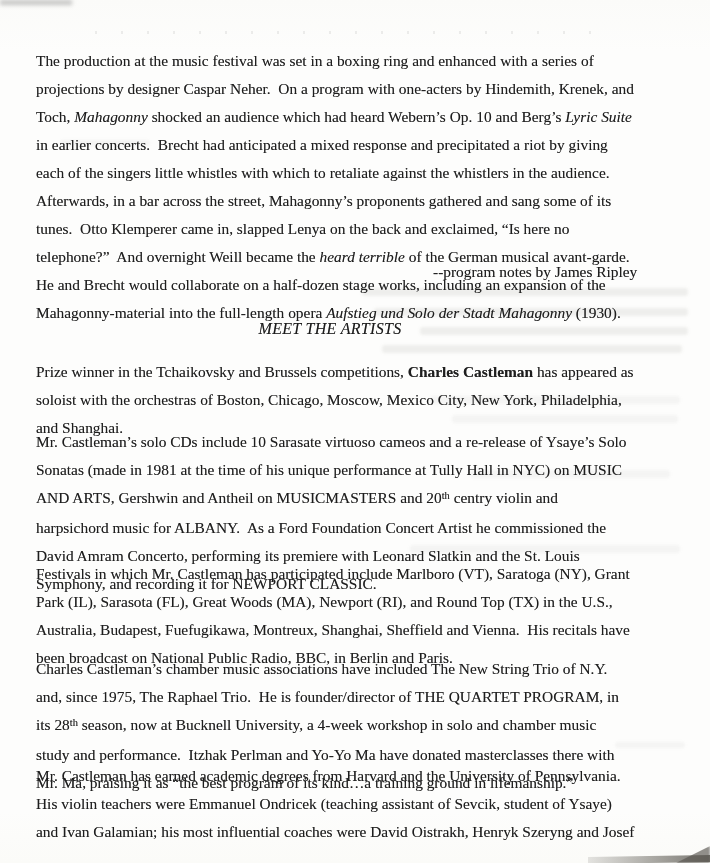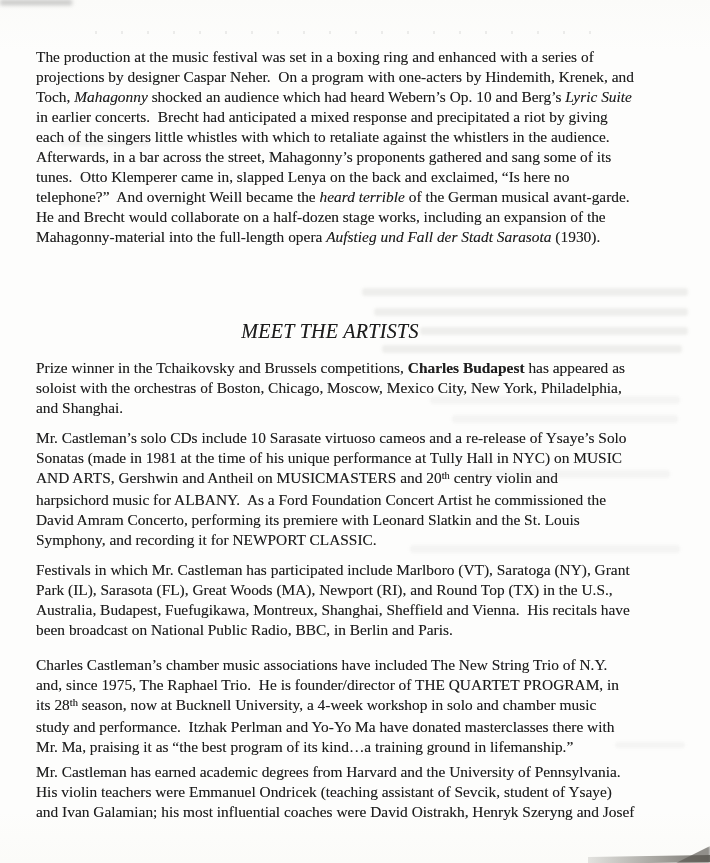--- a/index.html
+++ b/index.html
@@ -17,7 +17,7 @@
   .para{
     position:absolute;
     left:36px;width:648px;
-    font-size:15.4px;line-height:20px;
+    font-size:15.4px;line-height:28px;
     color:#1e1e1e;
     white-space:pre-wrap;
     text-shadow:0 0 0.5px rgba(25,25,25,0.45);

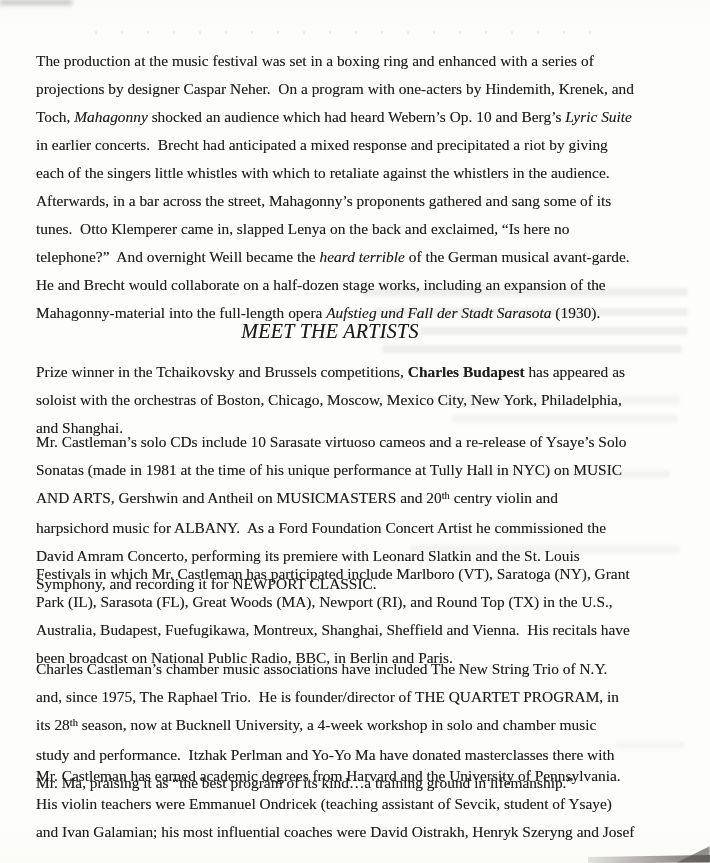--- a/index.html
+++ b/index.html
@@ -97,6 +97,7 @@
 He and Brecht would collaborate on a half-dozen stage works, including an expansion of the
 Mahagonny-material into the full-length opera </span><span class="it">Aufstieg und Fall der Stadt Sarasota</span><span> (1930).</span></div>
 
+  <div class="credit">--program notes by James Ripley</div>
 
   <div class="heading">MEET THE ARTISTS</div>
 

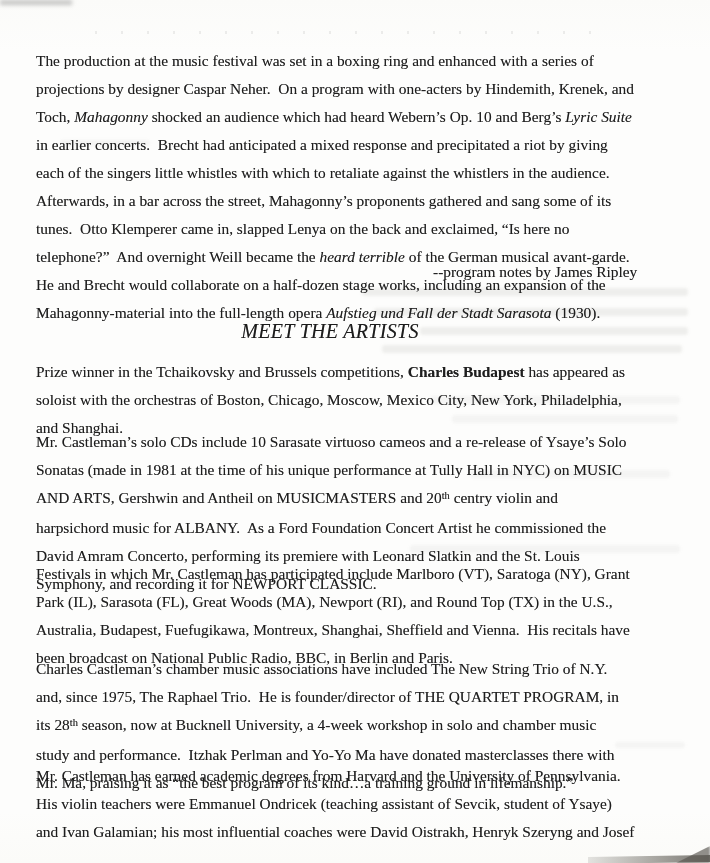--- a/index.html
+++ b/index.html
@@ -95,7 +95,7 @@
 tunes.  Otto Klemperer came in, slapped Lenya on the back and exclaimed, “Is here no
 telephone?”  And overnight Weill became the </span><span class="it">heard terrible</span><span> of the German musical avant-garde.
 He and Brecht would collaborate on a half-dozen stage works, including an expansion of the
-Mahagonny-material into the full-length opera </span><span class="it">Aufstieg und Fall der Stadt Sarasota</span><span> (1930).</span></div>
+Mahagonny-material into the full-length opera </span><span class="it">Aufstieg und Solo der Stadt Mahagonny</span><span> (1930).</span></div>
 
   <div class="credit">--program notes by James Ripley</div>
 

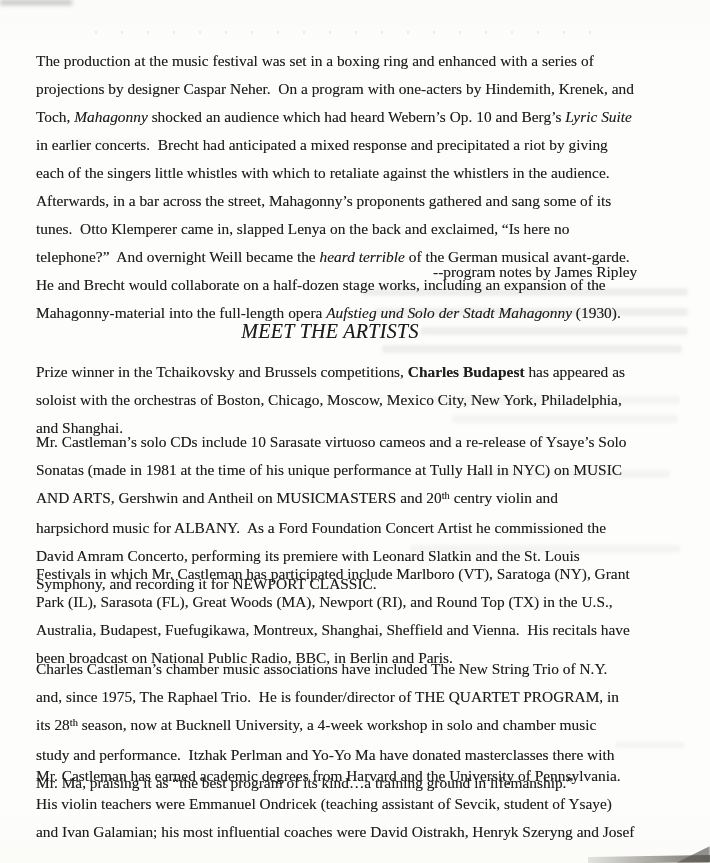--- a/index.html
+++ b/index.html
@@ -31,7 +31,7 @@
   .heading{
     position:absolute;left:0;top:320px;width:660px;
     text-align:center;
-    font-size:20px;font-style:italic;color:#1c1c1c;
+    font-size:16px;font-style:italic;color:#1c1c1c;
     letter-spacing:0.3px;
     text-shadow:0 0 0.5px rgba(25,25,25,0.45);
   }

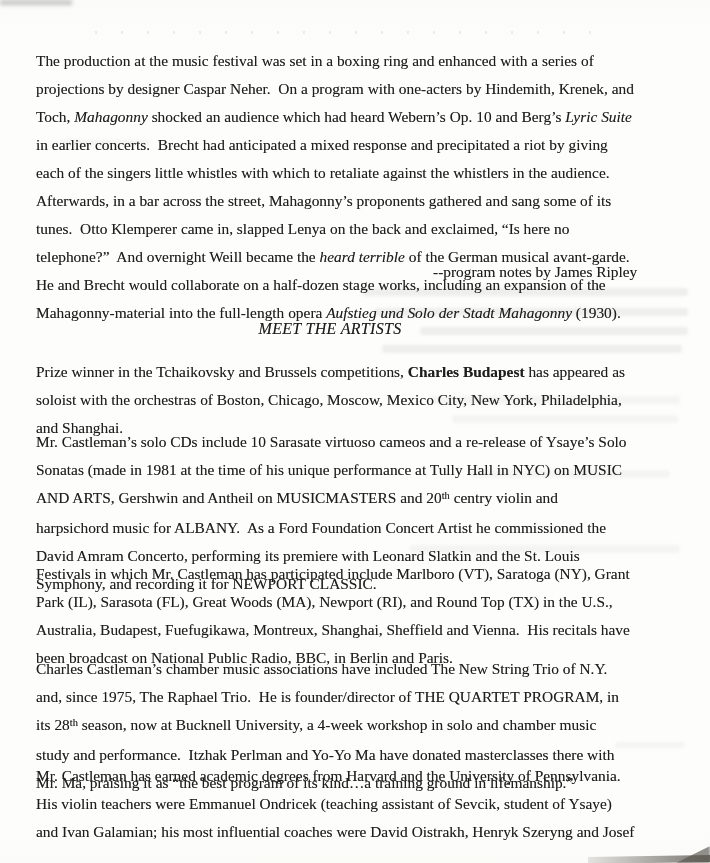--- a/index.html
+++ b/index.html
@@ -101,7 +101,7 @@
 
   <div class="heading">MEET THE ARTISTS</div>
 
-  <div class="para" style="top:358px;"><span>Prize winner in the Tchaikovsky and Brussels competitions, </span><span class="bd">Charles Budapest</span><span> has appeared as
+  <div class="para" style="top:358px;"><span>Prize winner in the Tchaikovsky and Brussels competitions, </span><span class="bd">Charles Castleman</span><span> has appeared as
 soloist with the orchestras of Boston, Chicago, Moscow, Mexico City, New York, Philadelphia,
 and Shanghai.</span></div>
 

